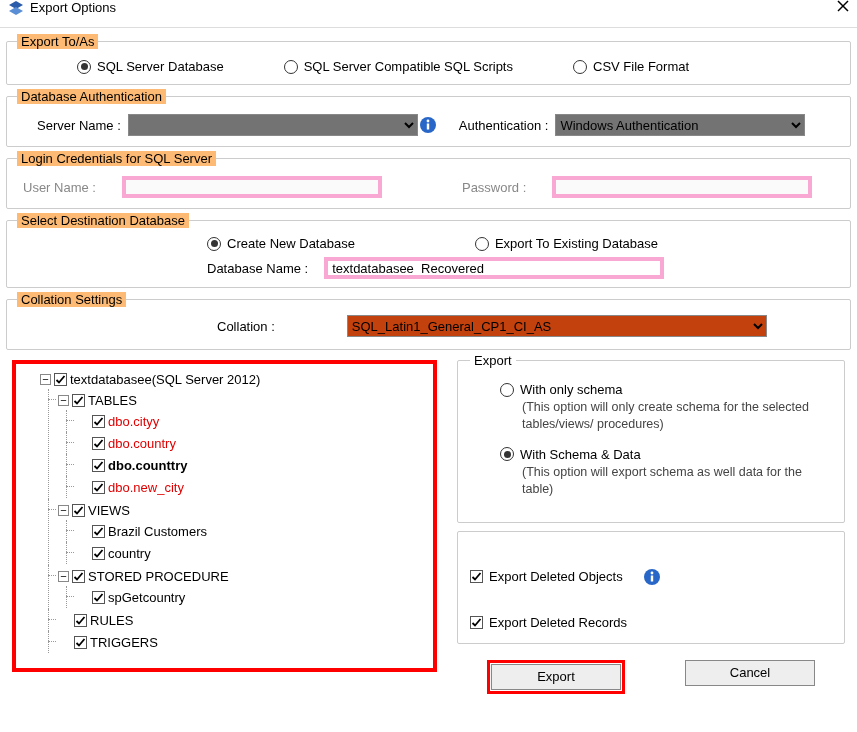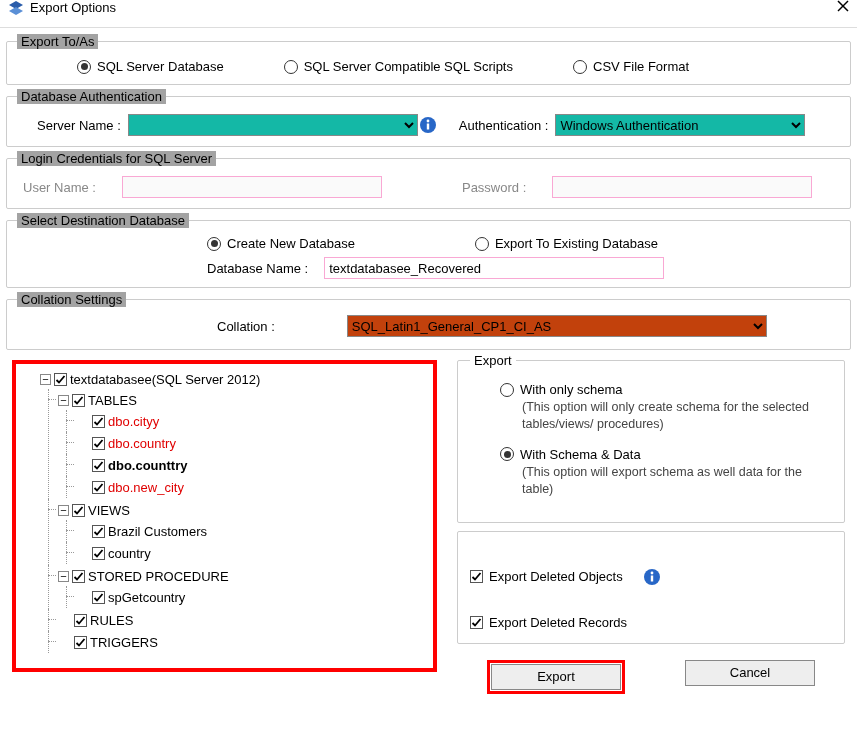--- a/index.html
+++ b/index.html
@@ -10,7 +10,7 @@
   .titlebar-close { width:12px; height:12px; cursor:pointer; }
   .content { padding:4px 6px 6px 6px; }
   fieldset { border:1px solid #ccc; margin:2px 0 4px 0; padding:4px 10px 8px 10px; border-radius:2px; position:relative; }
-  legend { padding:0 4px; color:#000; background:#a3a3a3; }
+  legend { padding:0 4px; color:#000; background:#fdba74; }
   .row { display:flex; align-items:center; gap:1px; }
   .radio-row { justify-content:flex-start; gap:60px; padding:6px 6px 2px 60px; }
   .radio { display:flex; align-items:center; gap:6px; cursor:pointer; }

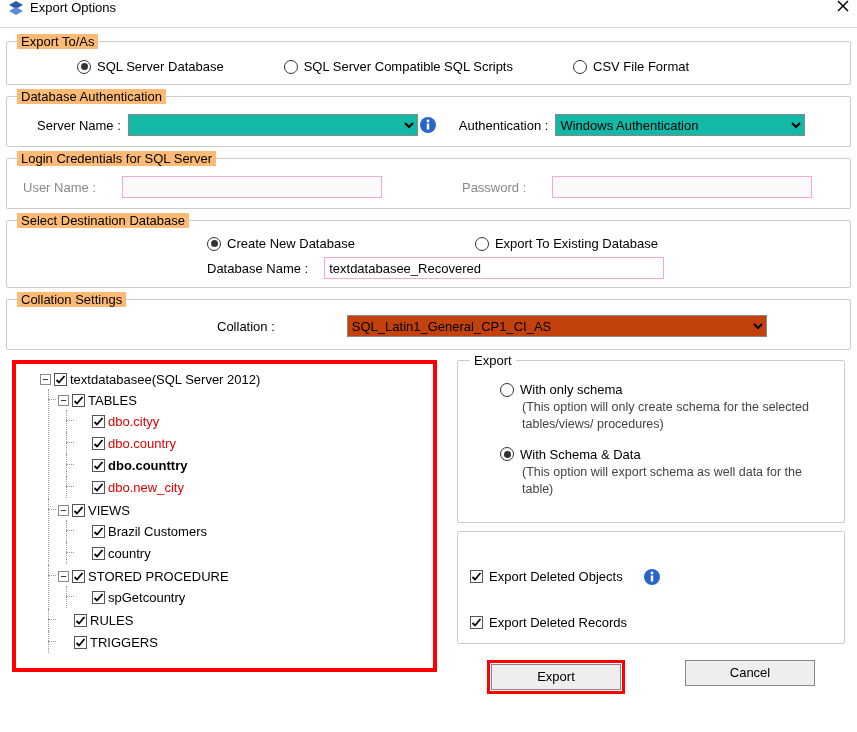--- a/index.html
+++ b/index.html
@@ -18,7 +18,7 @@
   .radio-inner { width:7px; height:7px; border-radius:50%; background:#333; }
   .label { margin-right:6px; }
   input.text { height:22px; border:1px solid #f9a8d4; padding:0 4px; font-size:13px; }
-  select.cmb { height:22px; border:1px solid #888; background:#14b8a6; font-size:13px; display:inline-block; vertical-align:middle; width:170px; }
+  select.cmb { height:22px; border:1px solid #888; background:#737373; font-size:13px; display:inline-block; vertical-align:middle; width:170px; }
   select.wide { width:290px; }
   .info-icon { width:18px; height:18px; }
   .auth-row { padding:6px 6px 2px 20px; }

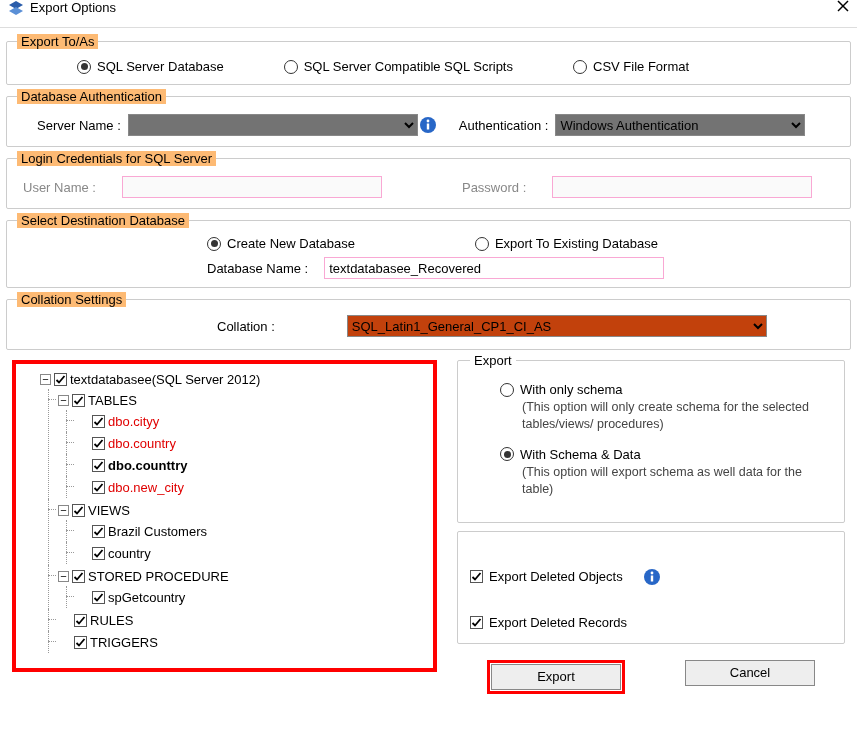--- a/index.html
+++ b/index.html
@@ -17,7 +17,7 @@
   .radio-outer { width:14px; height:14px; border-radius:50%; border:1.5px solid #333; display:flex; align-items:center; justify-content:center; background:#fff; }
   .radio-inner { width:7px; height:7px; border-radius:50%; background:#333; }
   .label { margin-right:6px; }
-  input.text { height:22px; border:1px solid #f9a8d4; padding:0 4px; font-size:13px; }
+  input.text { height:22px; border:4px solid #f9a8d4; padding:0 4px; font-size:13px; }
   select.cmb { height:22px; border:1px solid #888; background:#737373; font-size:13px; display:inline-block; vertical-align:middle; width:170px; }
   select.wide { width:290px; }
   .info-icon { width:18px; height:18px; }

